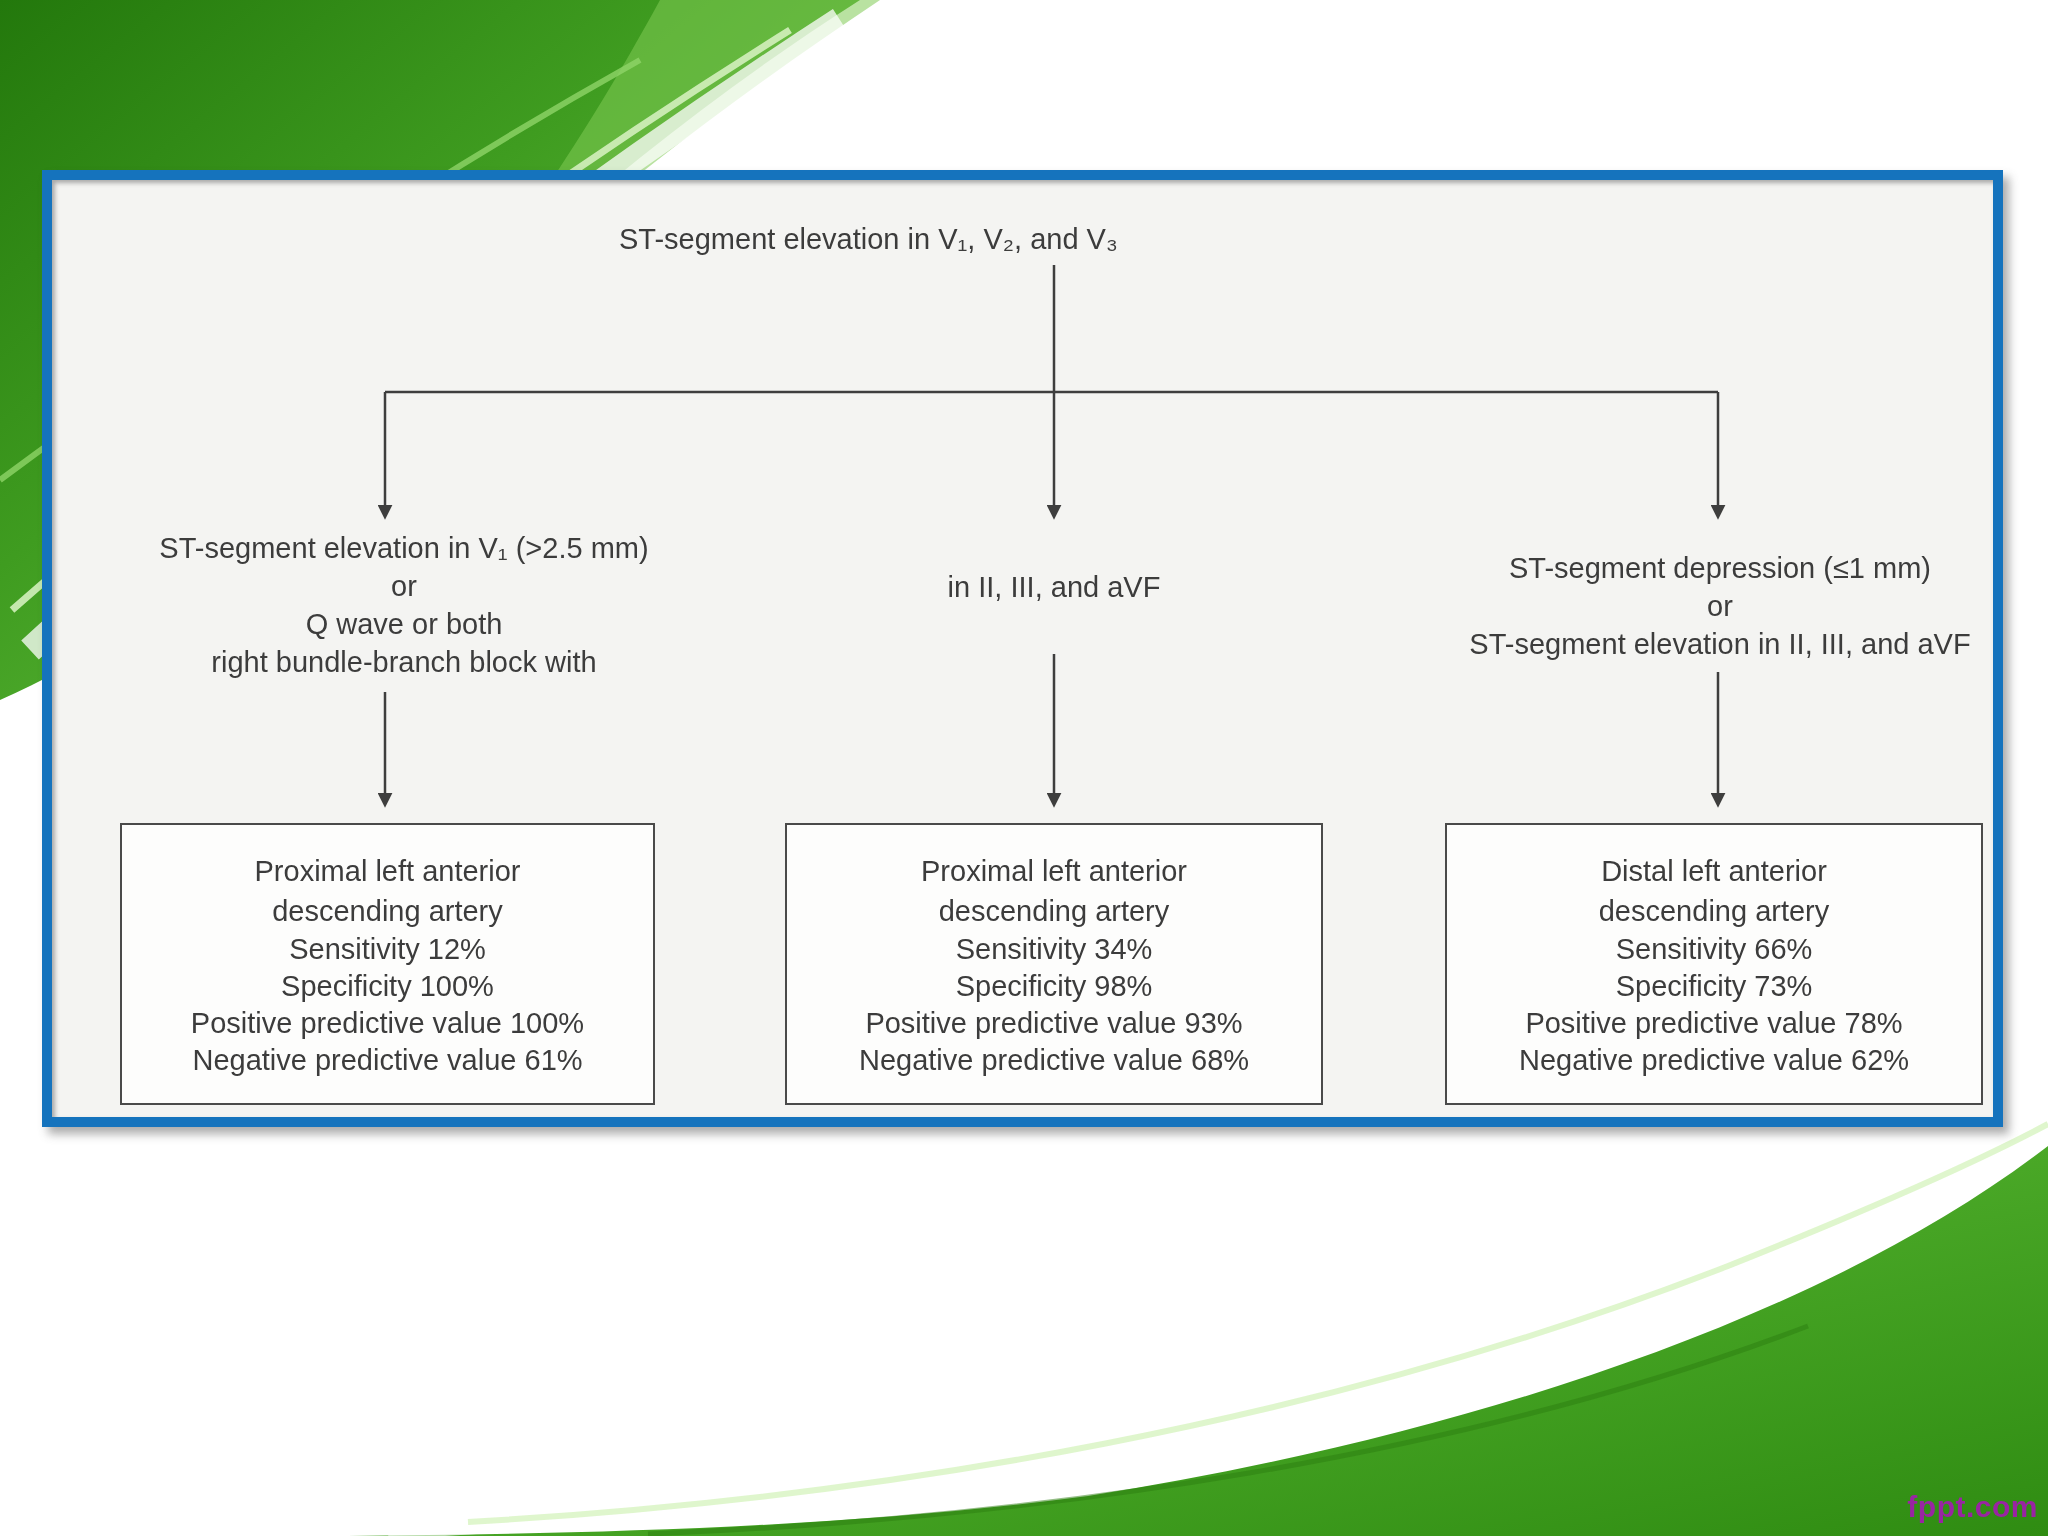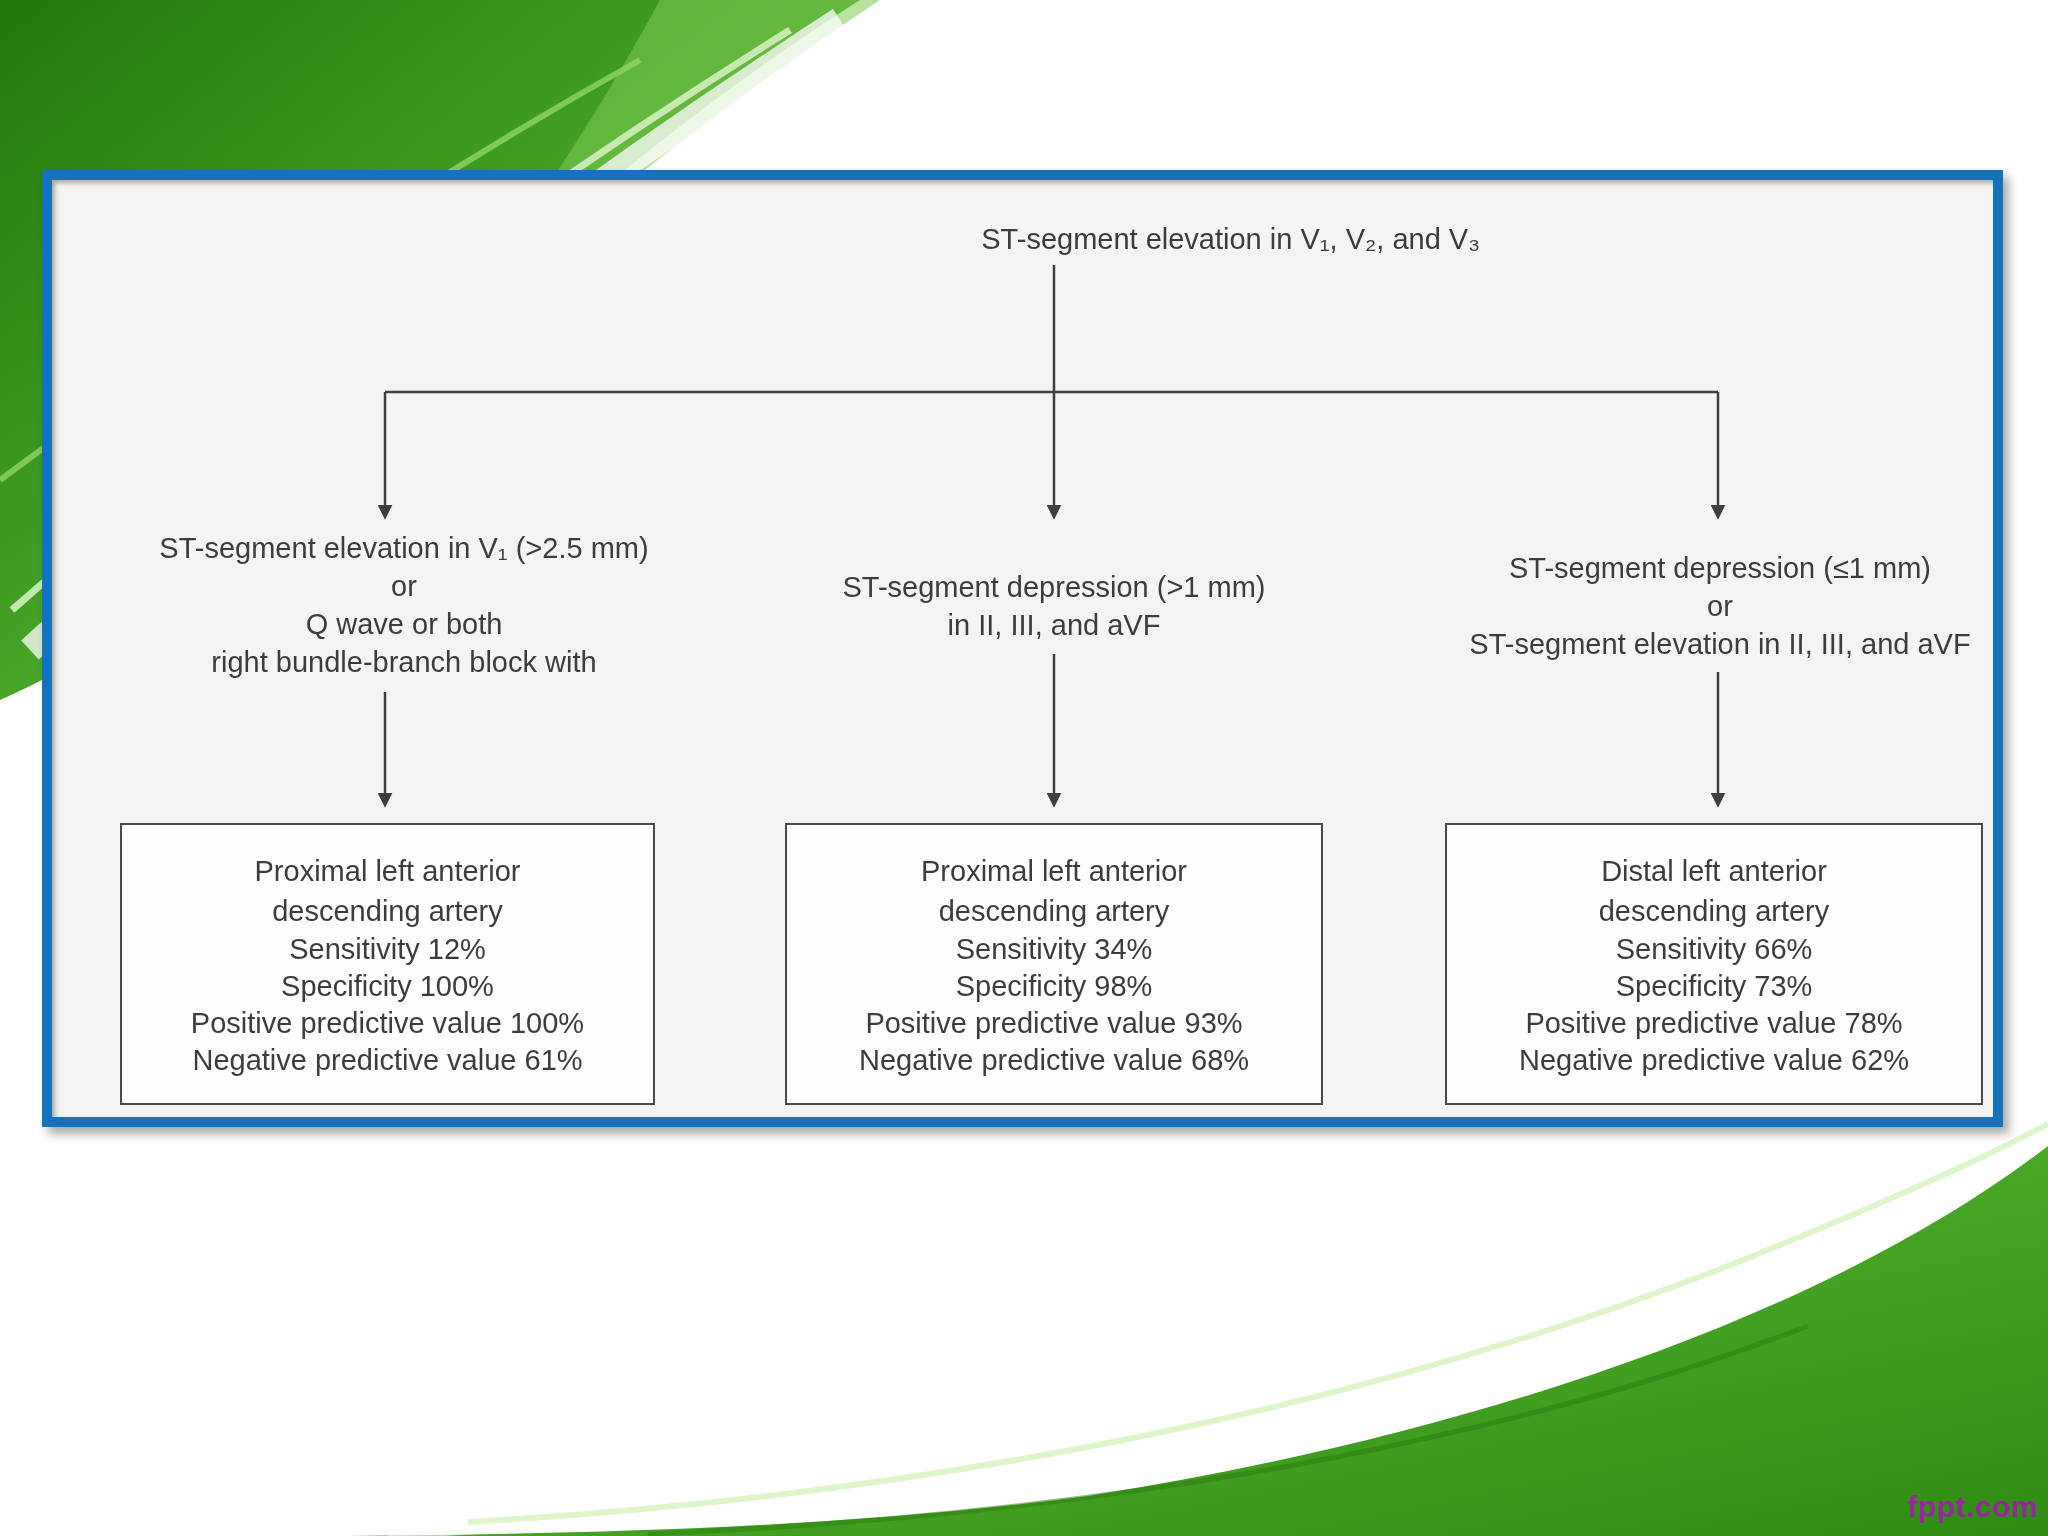--- a/index.html
+++ b/index.html
@@ -22,8 +22,8 @@
   .connectors{position:absolute;left:0;top:0;width:1941px;height:937px;}
 
   .node-root{
-    position:absolute;left:528px;top:40px;width:900px;
-    text-align:right;font-size:29px;line-height:38px;white-space:nowrap;
+    position:absolute;left:567px;top:40px;width:900px;
+    text-align:left;font-size:29px;line-height:38px;white-space:nowrap;
   }
   .cond{
     position:absolute;text-align:center;font-size:29px;line-height:38px;white-space:nowrap;

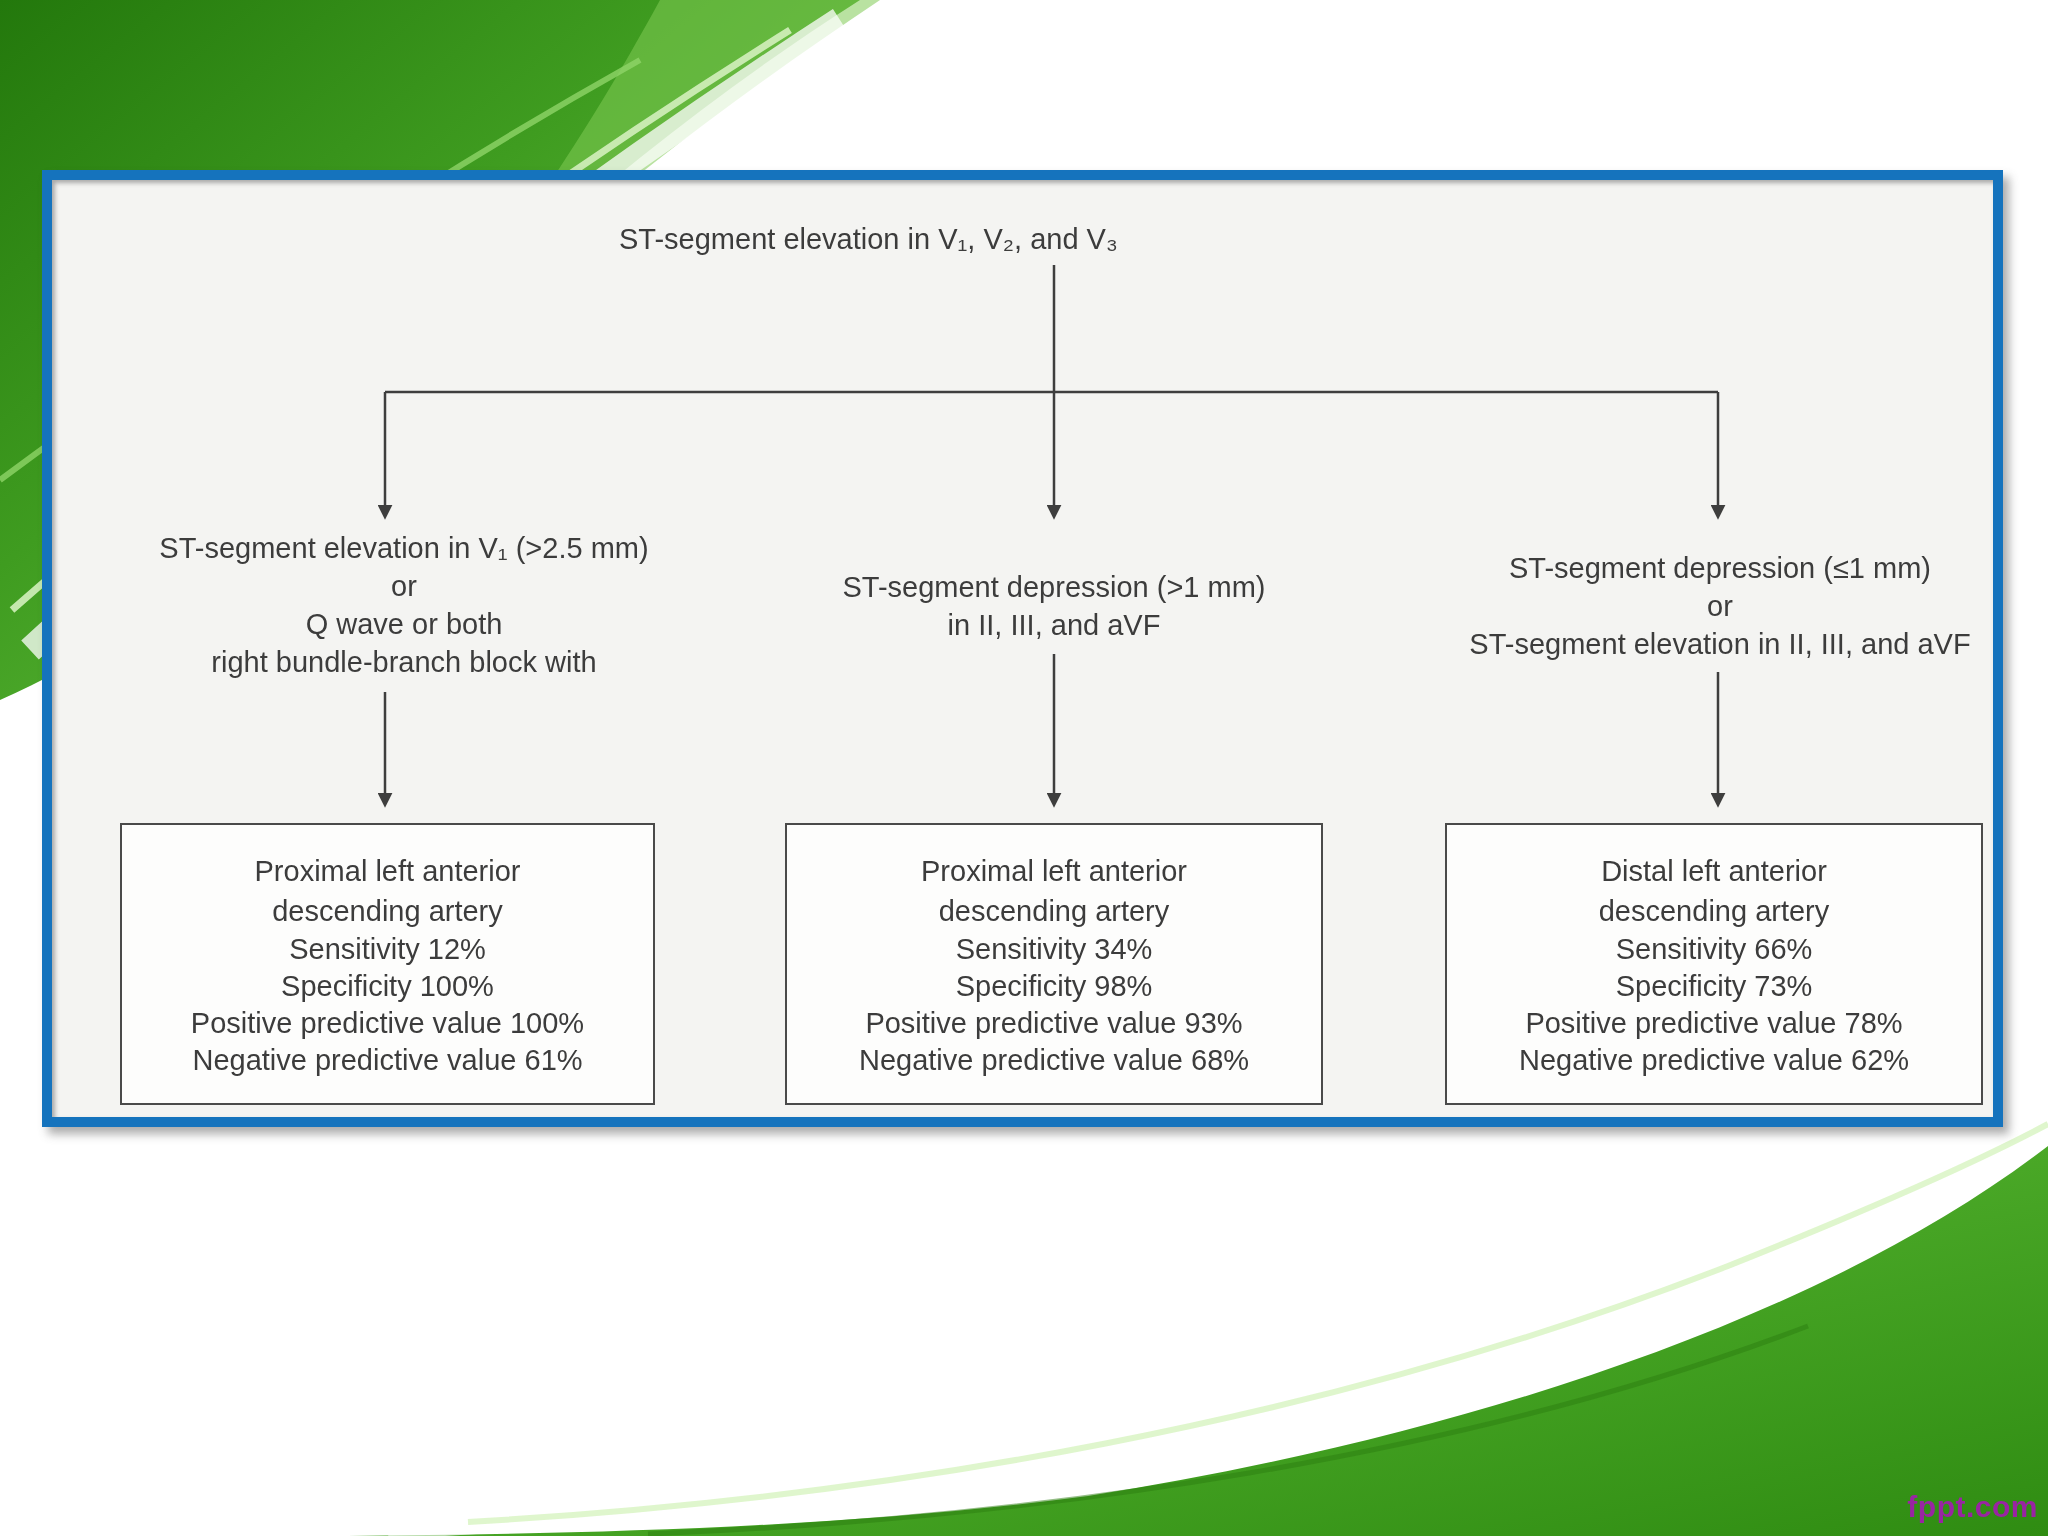--- a/index.html
+++ b/index.html
@@ -112,7 +112,6 @@
   </div>
 
   <div class="cond cond-mid">
-    <div>ST-segment depression (&gt;1 mm)</div>
     <div>in II, III, and aVF</div>
   </div>
 

